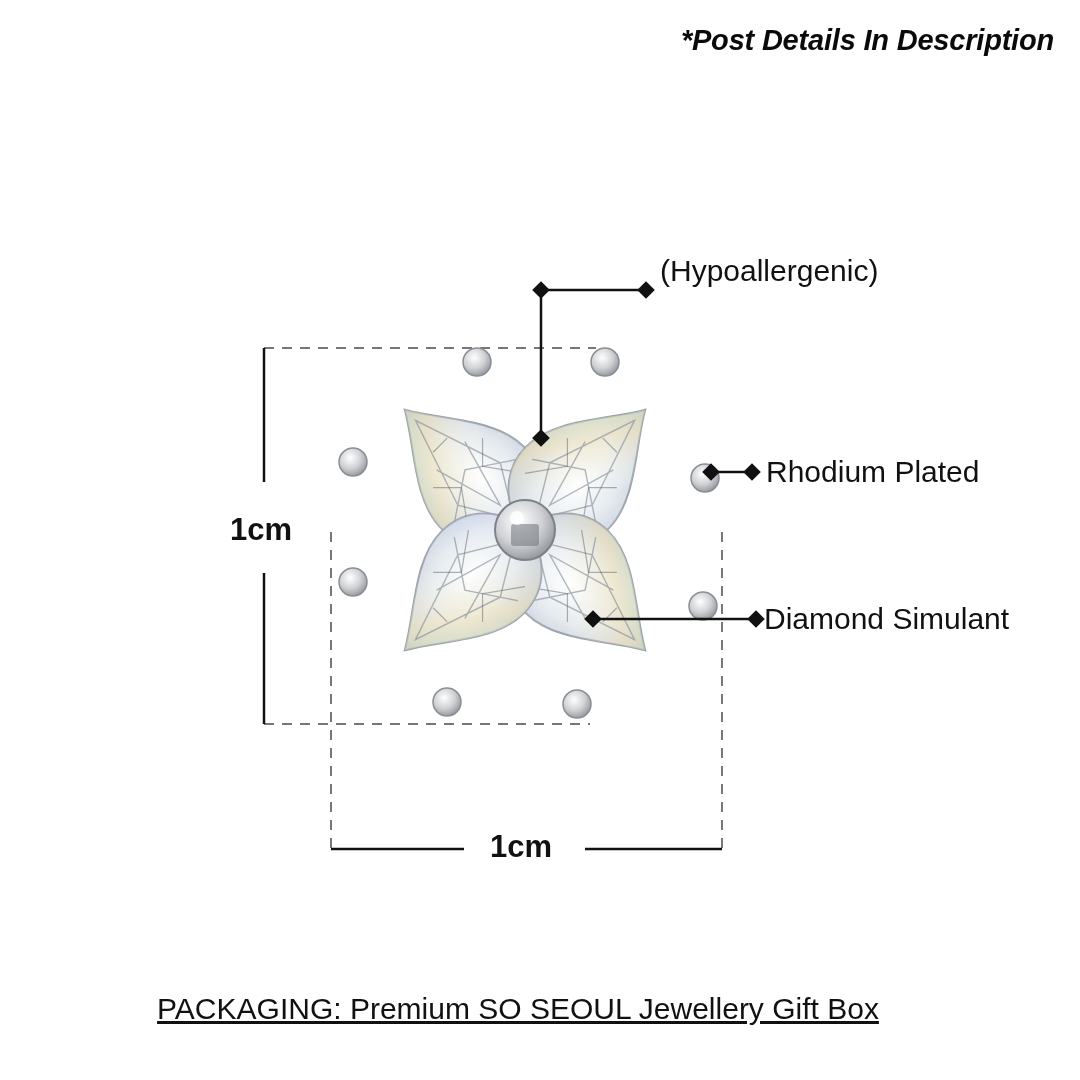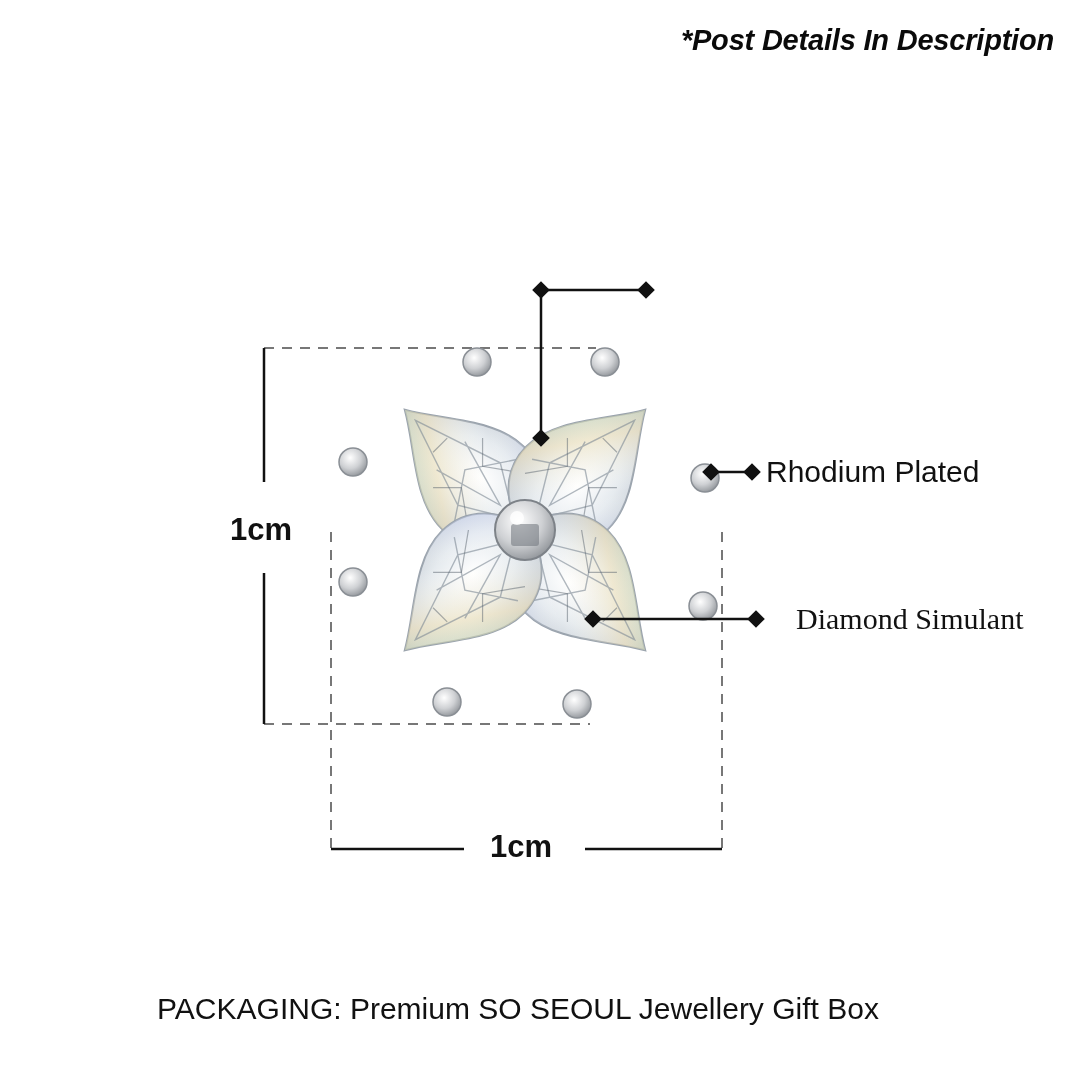--- a/index.html
+++ b/index.html
@@ -120,6 +120,7 @@
 </svg>
 
 <div class="abs label" style="left:660px; top:252px;">
+  <div>(Hypoallergenic)</div>
 </div>
 <div class="abs label" style="left:766px; top:453px;">Rhodium Plated</div>
 <div class="abs label" style="left:796px; top:600px;font-family:Liberation Serif, serif;">Diamond Simulant</div>

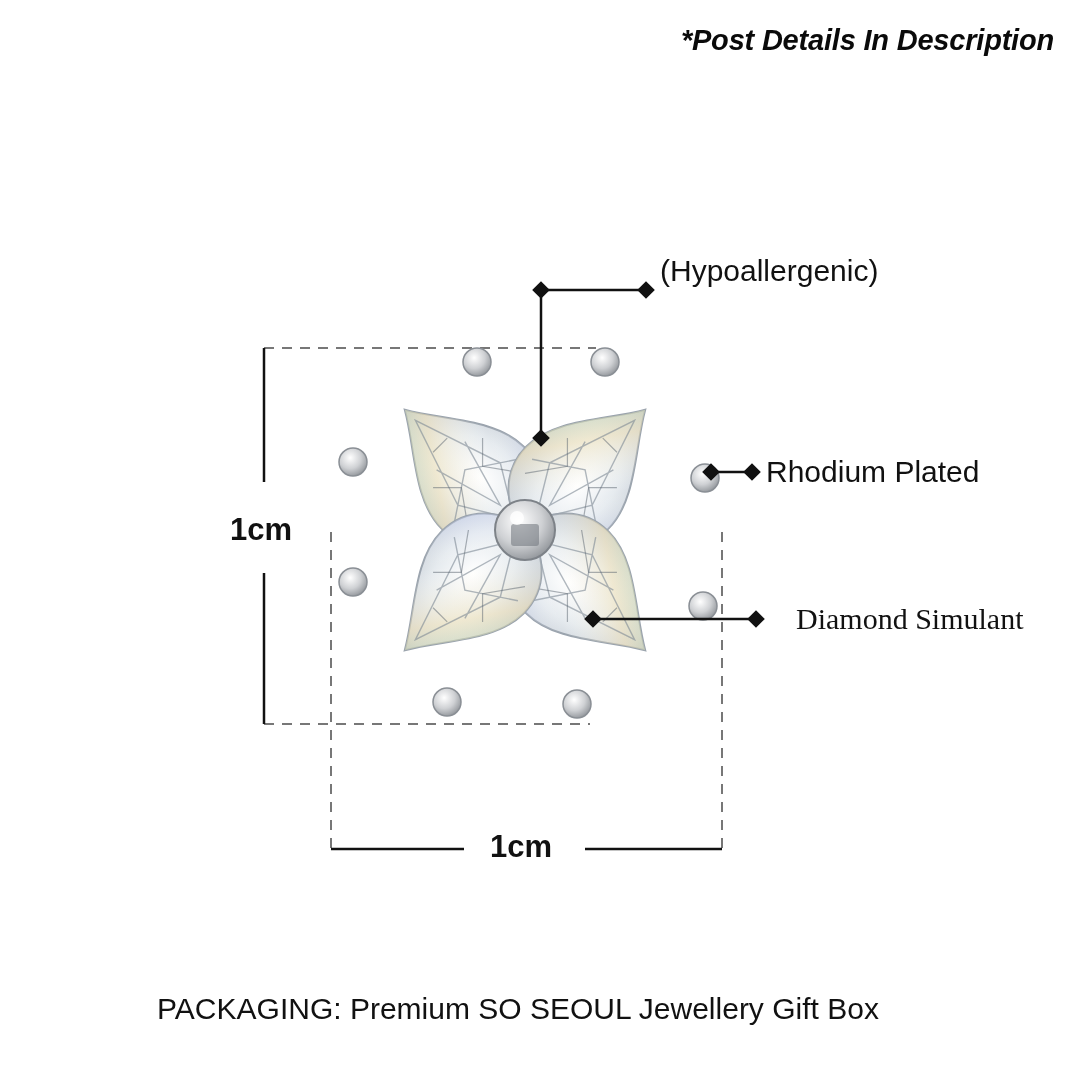--- a/index.html
+++ b/index.html
@@ -123,7 +123,7 @@
   <div>(Hypoallergenic)</div>
 </div>
 <div class="abs label" style="left:766px; top:453px;">Rhodium Plated</div>
-<div class="abs label" style="left:796px; top:600px;font-family:Liberation Serif, serif;">Diamond Simulant</div>
+<div class="abs label" style="left:764px; top:600px;">Diamond Simulant</div>
 
 <div class="abs dim-label" style="left:230px; top:512px;">1cm</div>
 <div class="abs dim-label" style="left:490px; top:829px;">1cm</div>

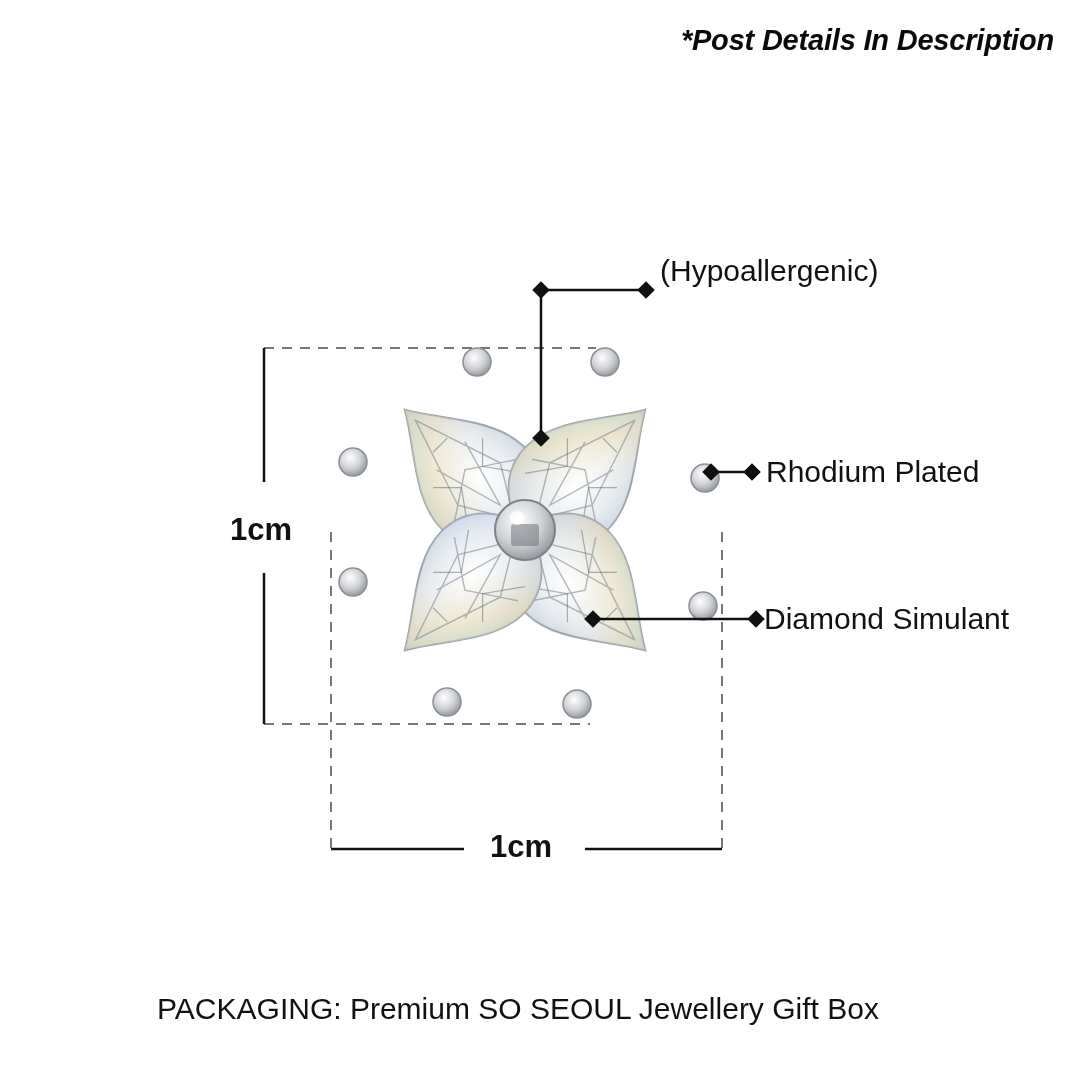--- a/index.html
+++ b/index.html
@@ -15,7 +15,7 @@
     .label { font-size: 30px; color: #111; white-space: nowrap; line-height: 38px; }
     .dim-label { font-size: 31px; color: #111; white-space: nowrap; font-weight: bold; }
     .footer {
-      left: 0; width: 1036px; top: 992px; text-align: center; font-size: 30px; color: #111; white-space: nowrap;
+      left: 0; width: 1036px; top: 992px; text-align: center; font-size: 30px; color: #111; white-space: nowrap; text-decoration: underline;
     }
     svg.overlay { position: absolute; left: 0; top: 0; }
   </style>

